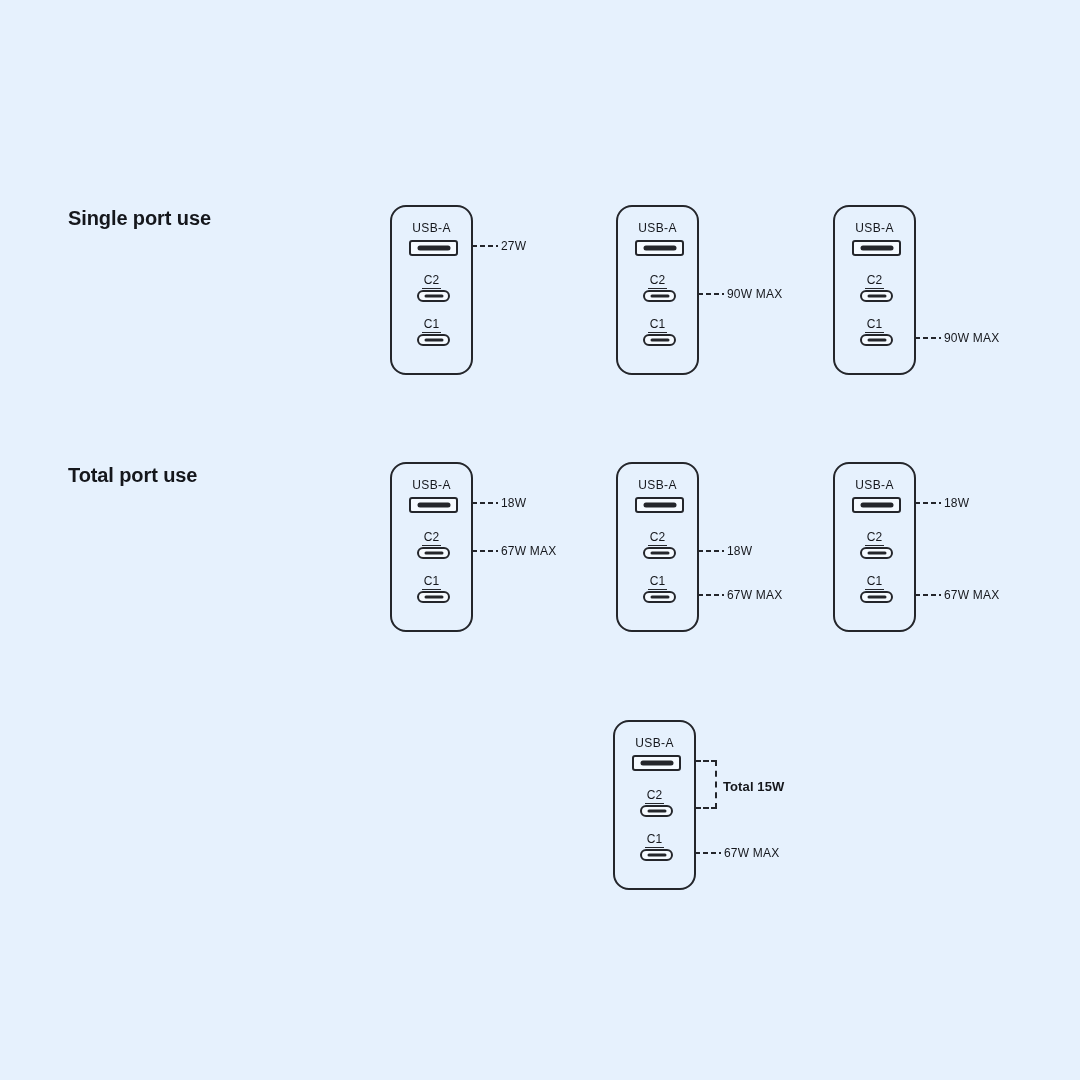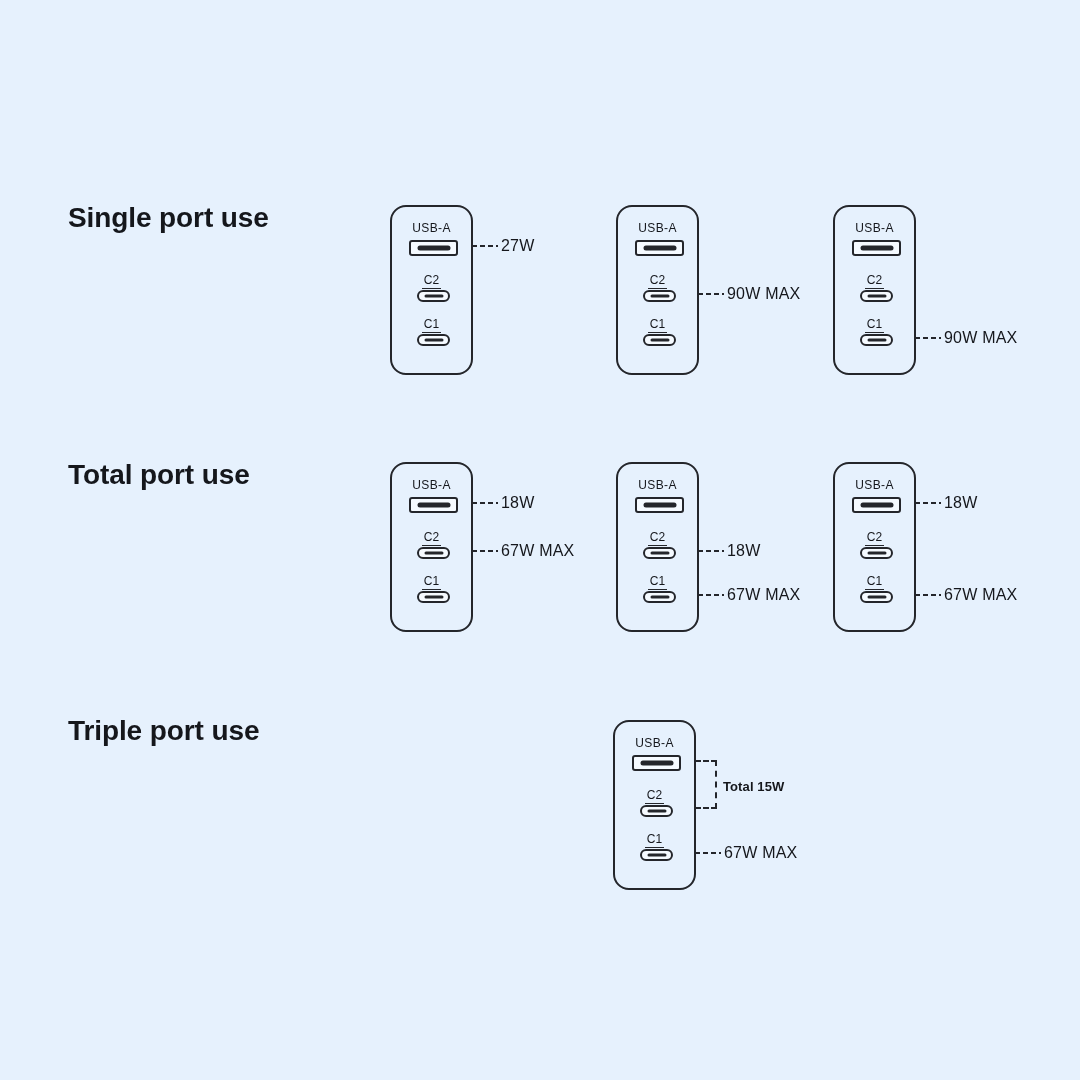--- a/index.html
+++ b/index.html
@@ -15,7 +15,7 @@
   }
   .section-heading{
     position:absolute;left:68px;margin:0;
-    font-size:28px;font-weight:700;line-height:30px;letter-spacing:-0.1px;color:var(--text);
+    font-size:20px;font-weight:700;line-height:30px;letter-spacing:-0.1px;color:var(--text);
   }
   .charger{position:absolute;width:83px;height:170px;}
   .charger-body{

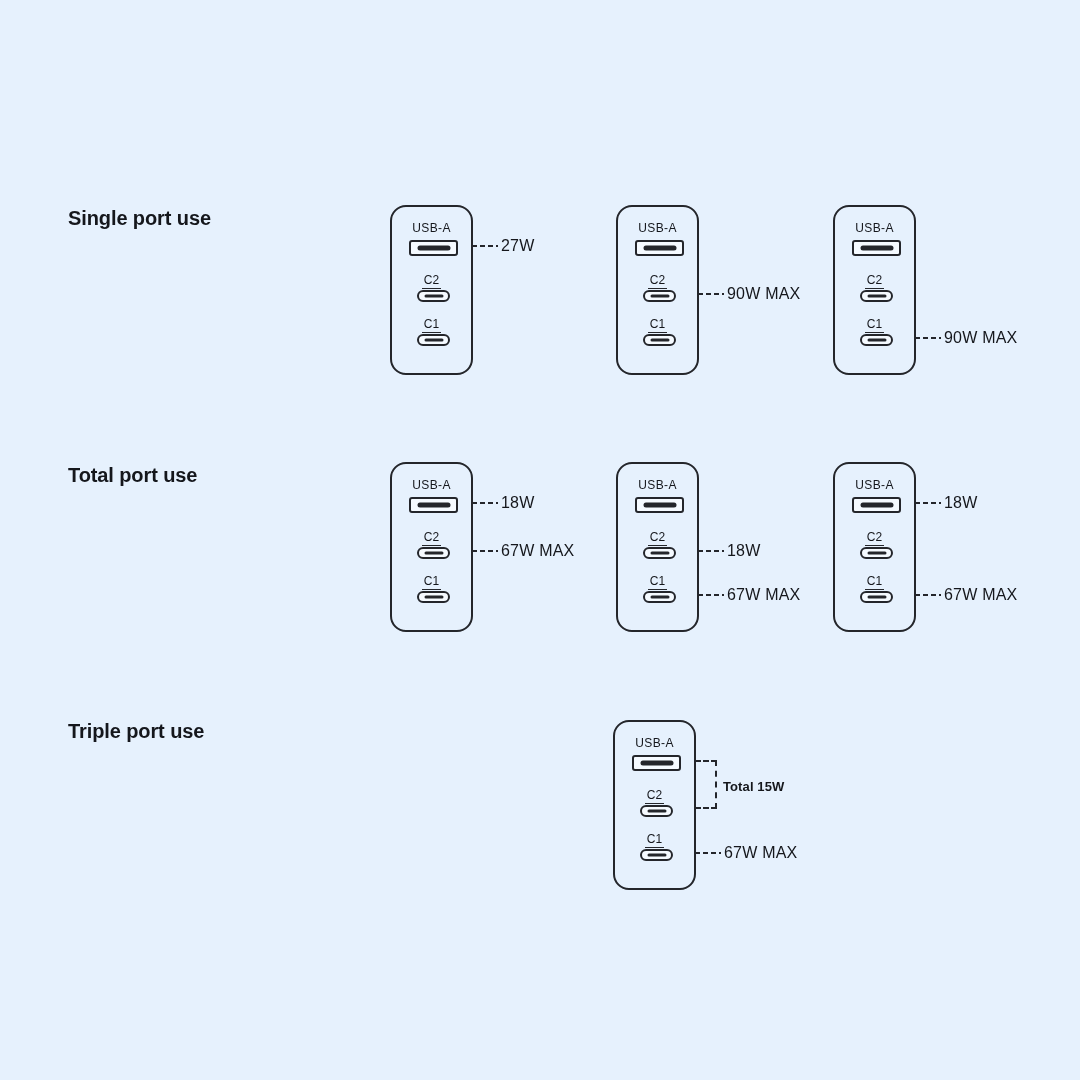--- a/index.html
+++ b/index.html
@@ -49,7 +49,7 @@
     width:26px;height:2px;display:block;
     background:repeating-linear-gradient(90deg,var(--stroke) 0 5px,transparent 5px 8px);
   }
-  .anno-label{margin-left:3px;font-size:16px;letter-spacing:0.2px;color:var(--text);}
+  .anno-label{margin-left:3px;font-size:12px;letter-spacing:0.2px;color:var(--text);}
   .bracket{
     position:absolute;left:82px;top:40px;width:22px;height:49px;box-sizing:border-box;
     border-top:2px dashed var(--stroke);

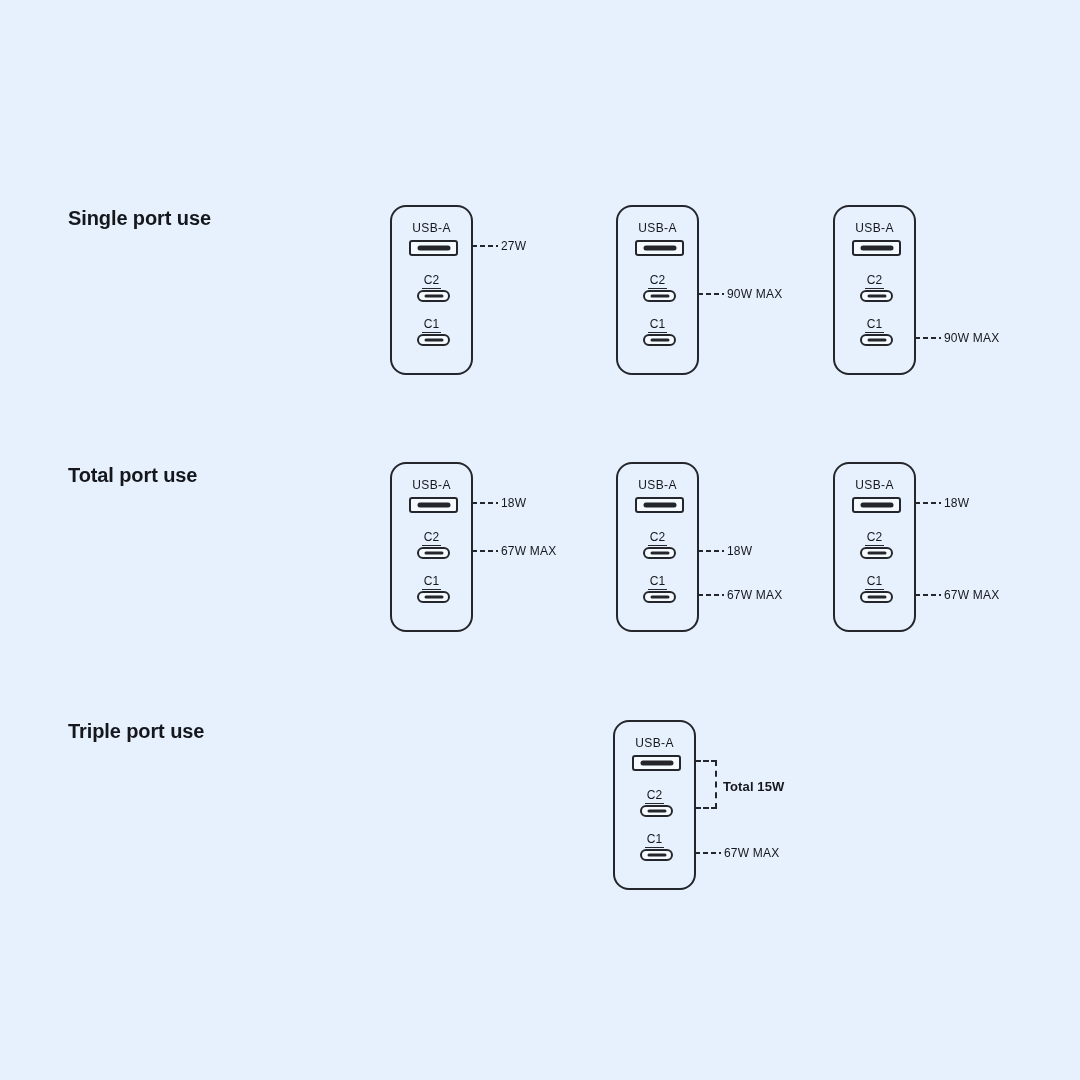--- a/index.html
+++ b/index.html
@@ -68,7 +68,6 @@
 
   <h2 class="section-heading" style="top:203px">Single port use</h2>
   <h2 class="section-heading" style="top:460px">Total port use</h2>
-  <h2 class="section-heading" style="top:716px">Triple port use</h2>
 
   <div class="charger" style="left:390px;top:205px">
     <div class="charger-body">

